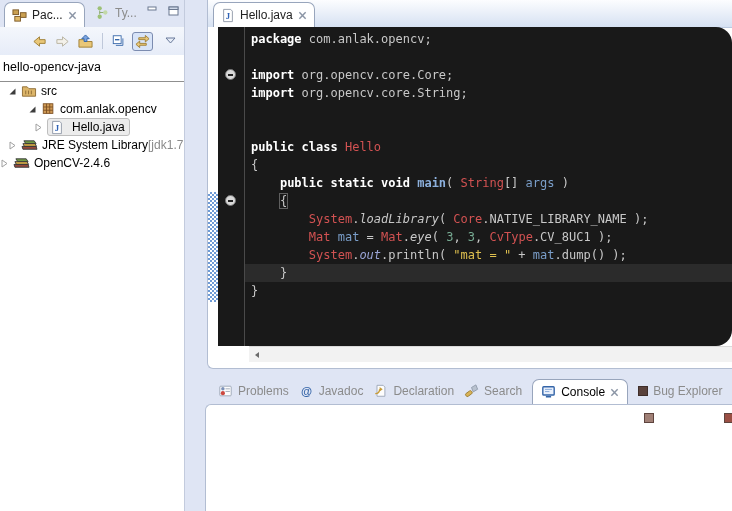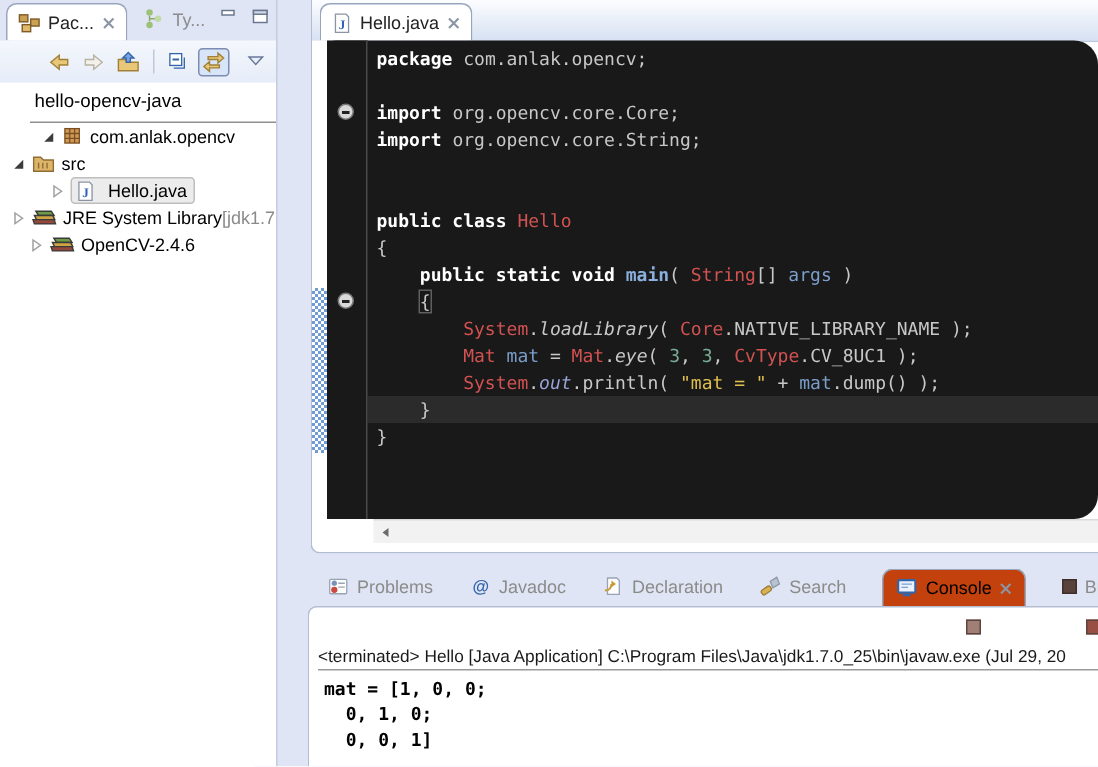--- a/index.html
+++ b/index.html
@@ -24,7 +24,7 @@
   .pressed{border:1px solid #7c8cb0;background:#d8e4f8;border-radius:3px;padding:1px;}
   .ltree{position:absolute;top:55px;left:0;right:1px;bottom:0;background:#fff;overflow:hidden;}
   .project{height:26px;line-height:25px;padding-left:3px;font-size:12.5px;color:#000;
-           border-bottom:1px solid #8f8f8f;white-space:nowrap;margin-left:20px;}
+           border-bottom:1px solid #8f8f8f;white-space:nowrap;}
   .trow{height:18px;display:flex;align-items:center;white-space:nowrap;color:#000;}
   .trow .arrow{width:10px;margin-right:3px;flex:none;}
   .trow .ticon{margin-right:4px;flex:none;display:flex;}

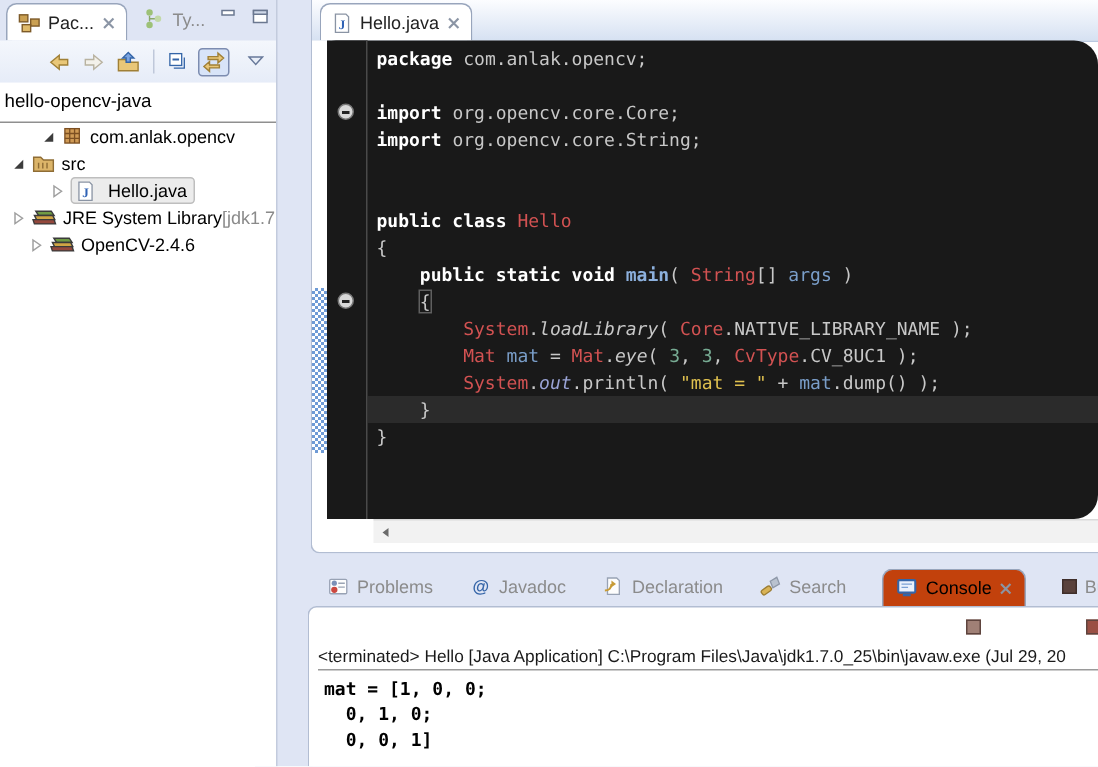--- a/index.html
+++ b/index.html
@@ -165,6 +165,20 @@
     <div class="ltree">
       <div class="project">hello-opencv-java</div>
       <div id="tree">
+          <div class="trow" style="padding-left: 8px;">
+            <span class="arrow">
+              <svg width="9" height="9">
+                <polygon points="7.5,1.5 7.5,7.5 1.5,7.5" fill="#3c3c3c"></polygon>
+              </svg>
+            </span>
+            <span class="ticon">
+              <svg width="16" height="15" viewBox="0 0 16 16">
+                <path d="M1 3h5l2 2h7v8H1z" fill="#dcb569" stroke="#8f6d35"></path>
+                <path d="M4.5 7v4M7.5 7v4M10.5 7v4" stroke="#8f6d35"></path>
+              </svg>
+            </span>
+            <span>src</span>
+          </div>
           <div class="trow" style="padding-left: 28px;">
             <span class="arrow">
               <svg width="9" height="9">
@@ -178,20 +192,6 @@
               </svg>
             </span>
             <span>com.anlak.opencv</span>
-          </div>
-          <div class="trow" style="padding-left: 8px;">
-            <span class="arrow">
-              <svg width="9" height="9">
-                <polygon points="7.5,1.5 7.5,7.5 1.5,7.5" fill="#3c3c3c"></polygon>
-              </svg>
-            </span>
-            <span class="ticon">
-              <svg width="16" height="15" viewBox="0 0 16 16">
-                <path d="M1 3h5l2 2h7v8H1z" fill="#dcb569" stroke="#8f6d35"></path>
-                <path d="M4.5 7v4M7.5 7v4M10.5 7v4" stroke="#8f6d35"></path>
-              </svg>
-            </span>
-            <span>src</span>
           </div>
           <div class="trow" style="padding-left: 34px;">
             <span class="arrow">

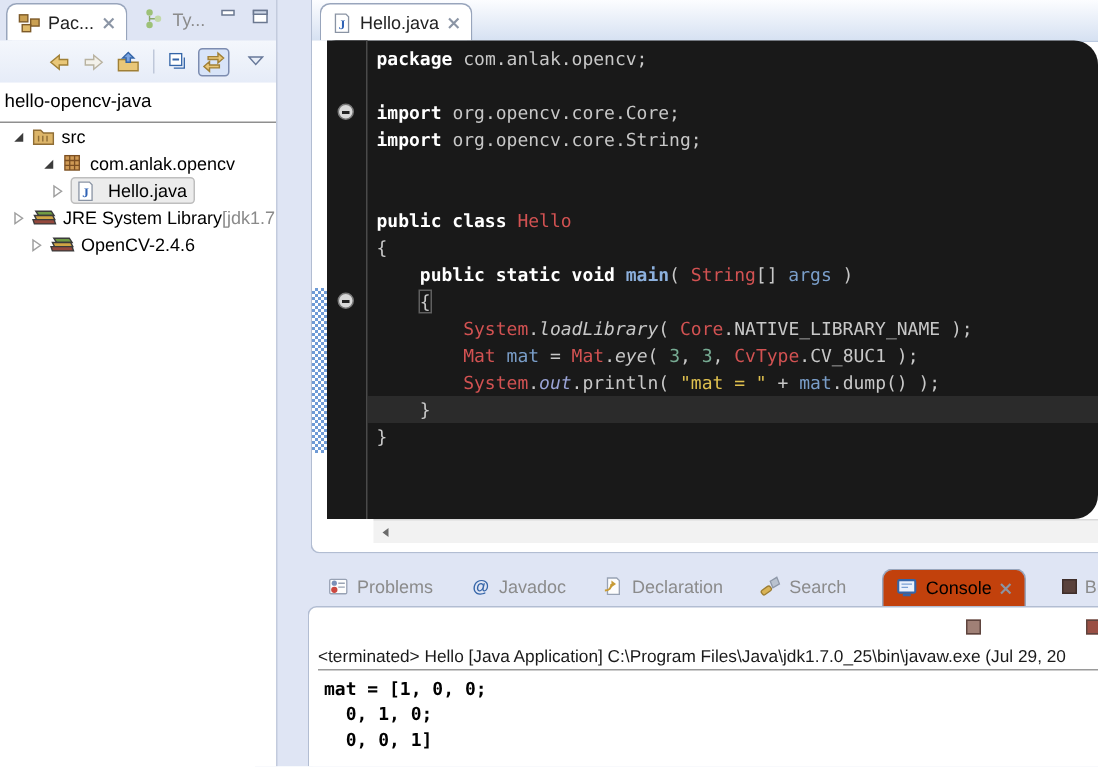--- a/index.html
+++ b/index.html
@@ -225,7 +225,7 @@
             <span>JRE System Library </span>
             <span class="graysuffix">[jdk1.7.0</span>
           </div>
-          <div class="trow" style="padding-left: 20px;">
+          <div class="trow" style="padding-left: 0;">
             <span class="arrow">
               <svg width="9" height="9">
                 <polygon points="2,1 7,4.5 2,8" fill="#fff" stroke="#a0a0a0"></polygon>

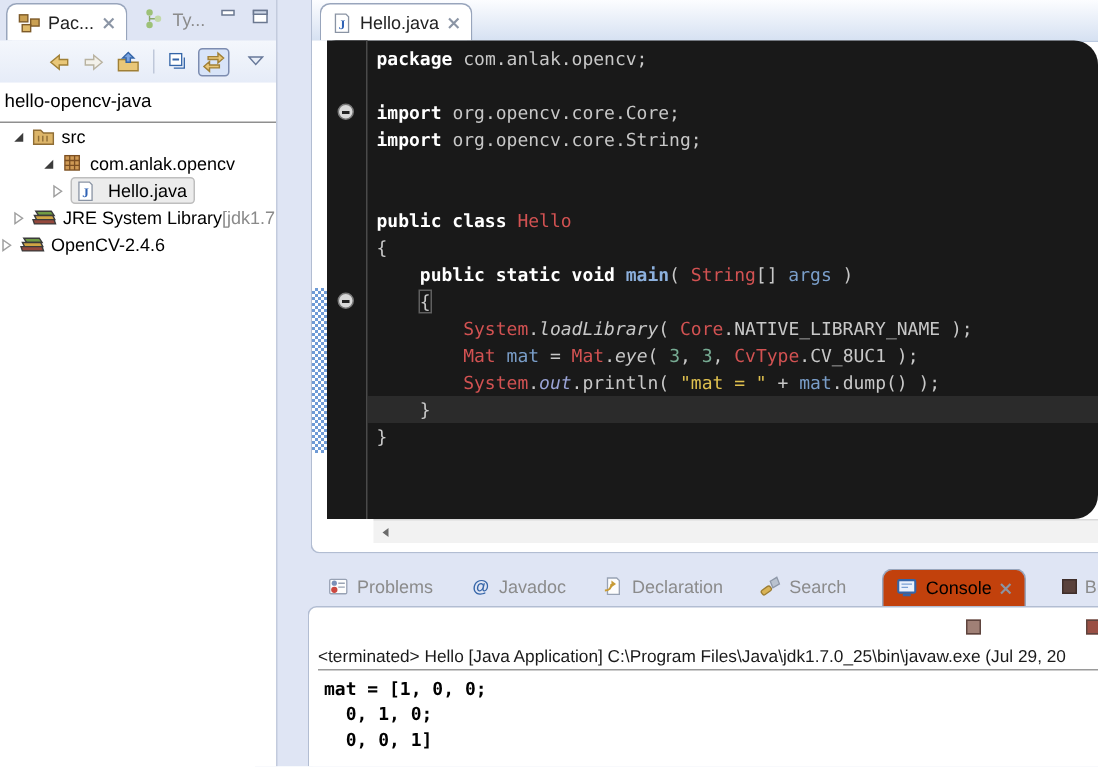--- a/index.html
+++ b/index.html
@@ -65,7 +65,7 @@
            border-top:1px solid #dadada;display:flex;align-items:center;padding-left:4px;box-sizing:border-box;}
   
   .bpanel{position:absolute;left:205px;top:377px;width:527px;height:134px;}
-  .btabs{position:relative;height:27px;display:flex;align-items:center;gap:24px;padding-left:13px;color:#8b8b8b;}
+  .btabs{position:relative;height:27px;display:flex;align-items:center;gap:10px;padding-left:13px;color:#8b8b8b;}
   .btab{display:flex;align-items:center;gap:5px;white-space:nowrap;}
   .btab.active{background:#c2410c;border:1px solid #98a5bc;border-bottom:none;border-radius:7px 7px 0 0;
                height:25px;padding:0 8px;margin-top:2px;align-self:flex-start;color:#000;box-sizing:border-box;}

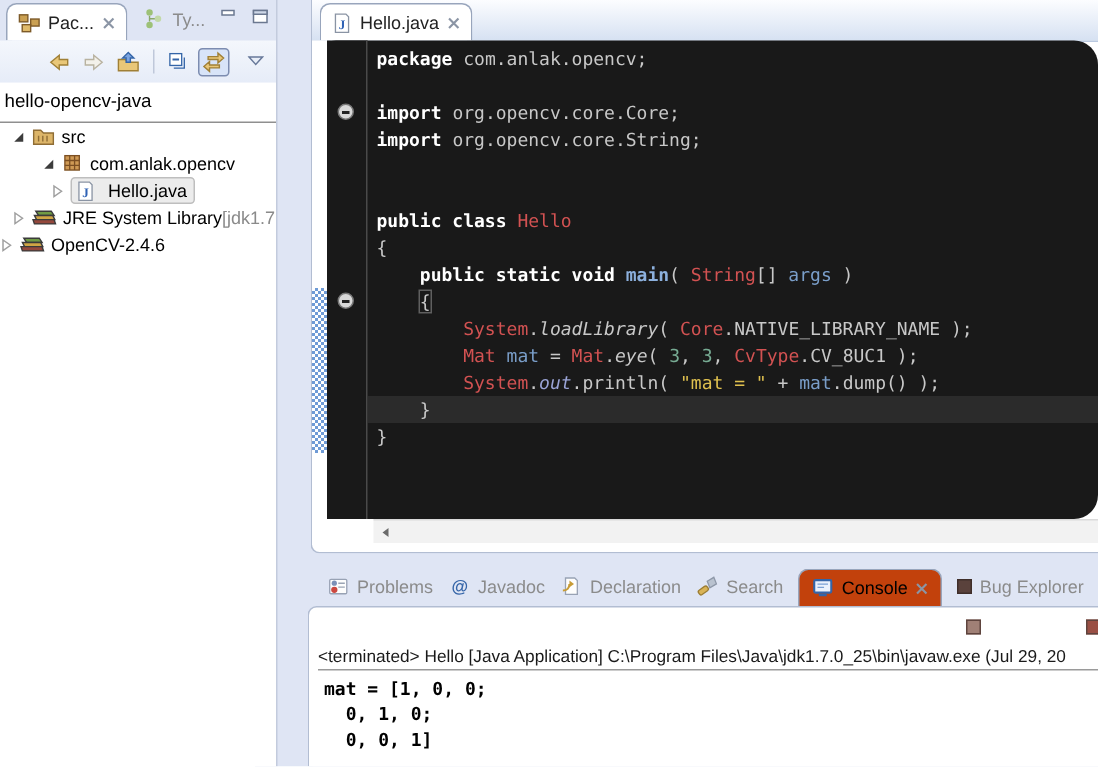--- a/index.html
+++ b/index.html
@@ -67,7 +67,7 @@
   .bpanel{position:absolute;left:205px;top:377px;width:527px;height:134px;}
   .btabs{position:relative;height:27px;display:flex;align-items:center;gap:10px;padding-left:13px;color:#8b8b8b;}
   .btab{display:flex;align-items:center;gap:5px;white-space:nowrap;}
-  .btab.active{background:#c2410c;border:1px solid #98a5bc;border-bottom:none;border-radius:7px 7px 0 0;
+  .btab.active{background:#ffffff;border:1px solid #98a5bc;border-bottom:none;border-radius:7px 7px 0 0;
                height:25px;padding:0 8px;margin-top:2px;align-self:flex-start;color:#000;box-sizing:border-box;}
   .bcontent{position:absolute;top:27px;left:0;right:0;bottom:0;background:#fff;
             border-top:1px solid #b2bdd2;border-left:1px solid #b2bdd2;border-radius:6px 0 0 0;}

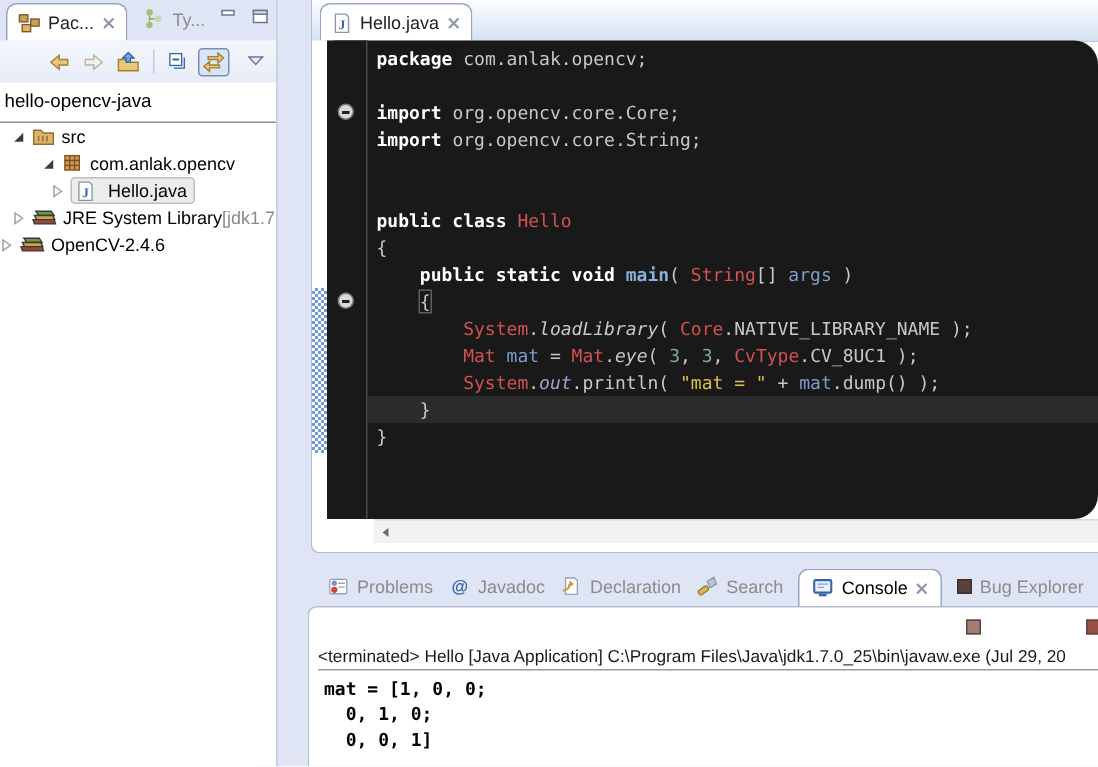--- a/index.html
+++ b/index.html
@@ -369,7 +369,6 @@
         <span class="csq" style="left:438px;background:#a08076;"></span>
         <span class="csq" style="left:518px;background:#9a4f44;"></span>
       </div>
-      <div class="status">&lt;terminated&gt; Hello [Java Application] C:\Program Files\Java\jdk1.7.0_25\bin\javaw.exe (Jul 29, 20</div>
       <pre class="cout" id="cout">mat = [1, 0, 0;
   0, 1, 0;
   0, 0, 1]</pre>

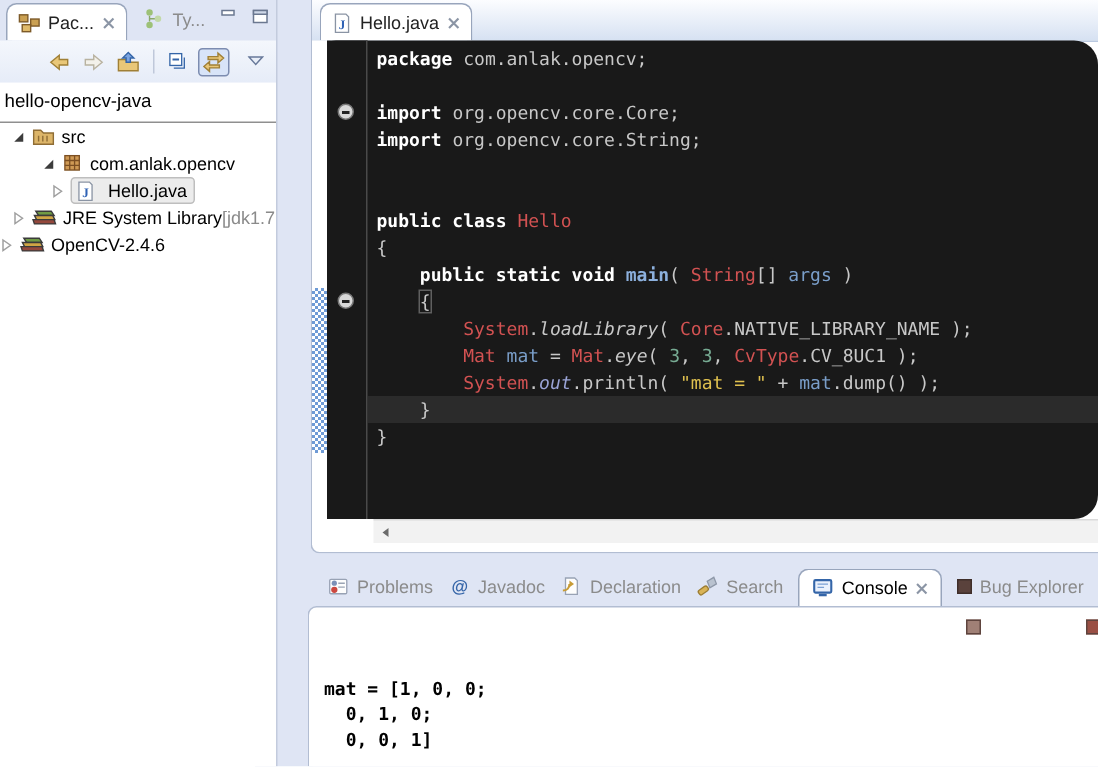--- a/index.html
+++ b/index.html
@@ -369,9 +369,6 @@
         <span class="csq" style="left:438px;background:#a08076;"></span>
         <span class="csq" style="left:518px;background:#9a4f44;"></span>
       </div>
-      <pre class="cout" id="cout">mat = [1, 0, 0;
-  0, 1, 0;
-  0, 0, 1]</pre>
     </div>
   </section>
 

